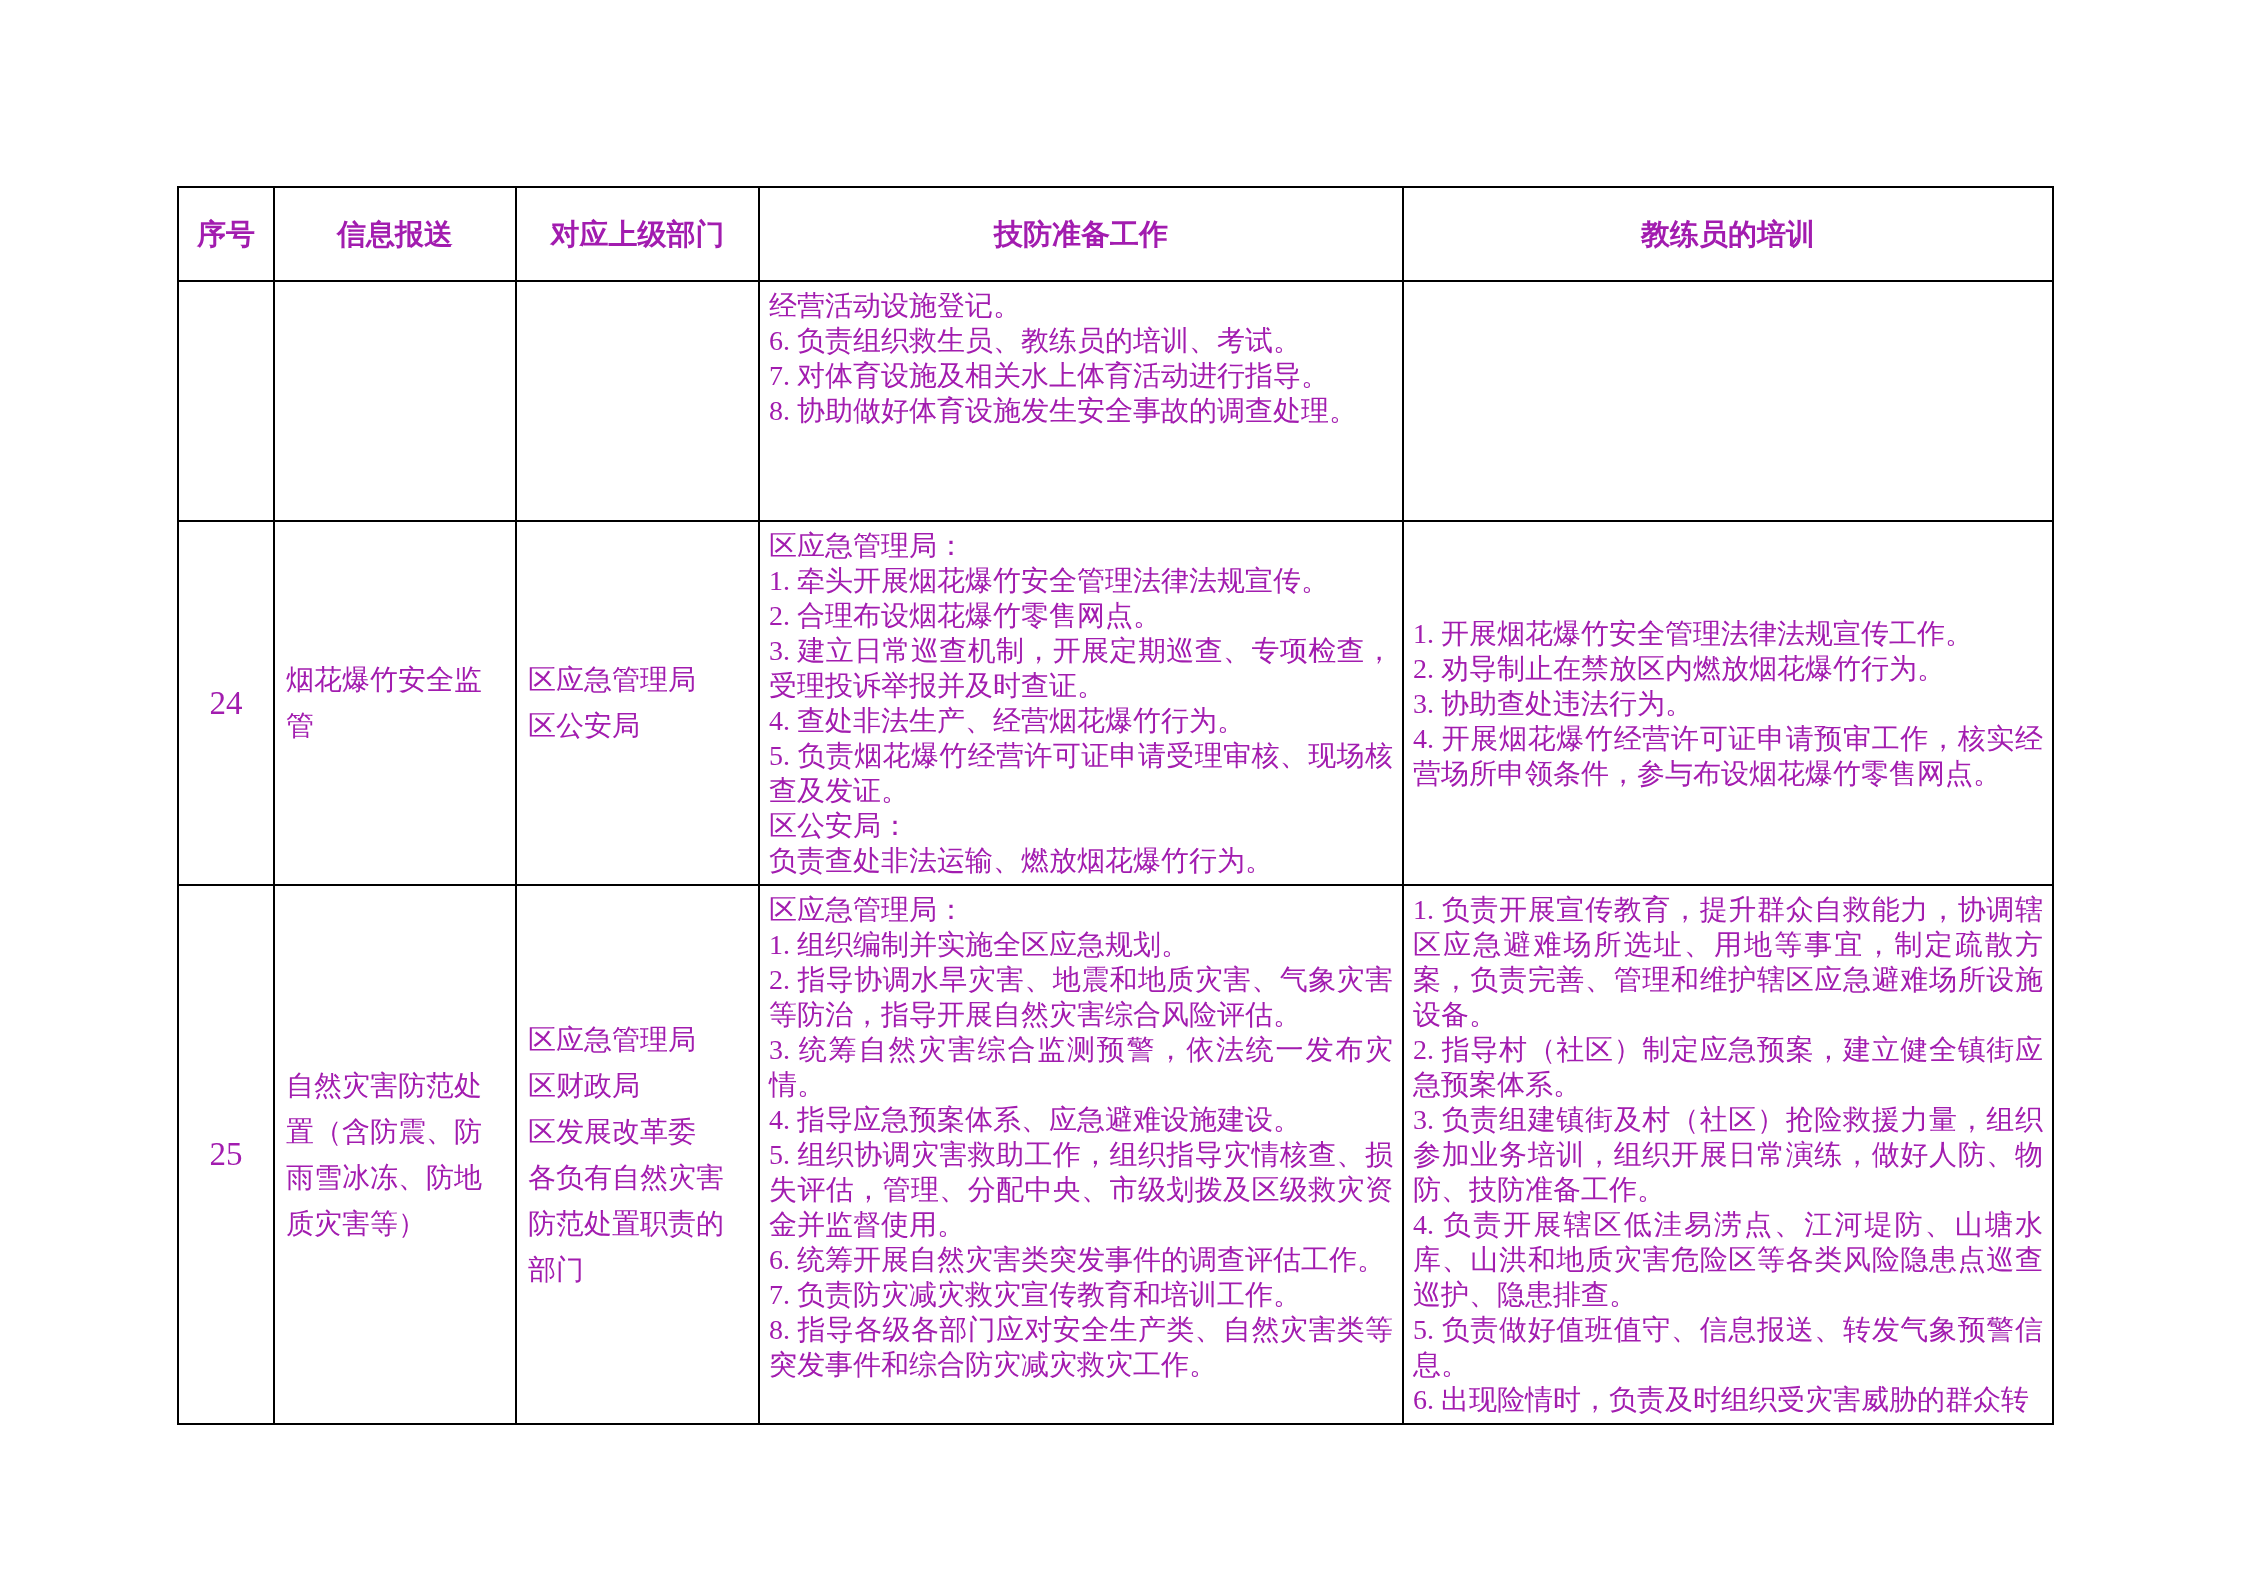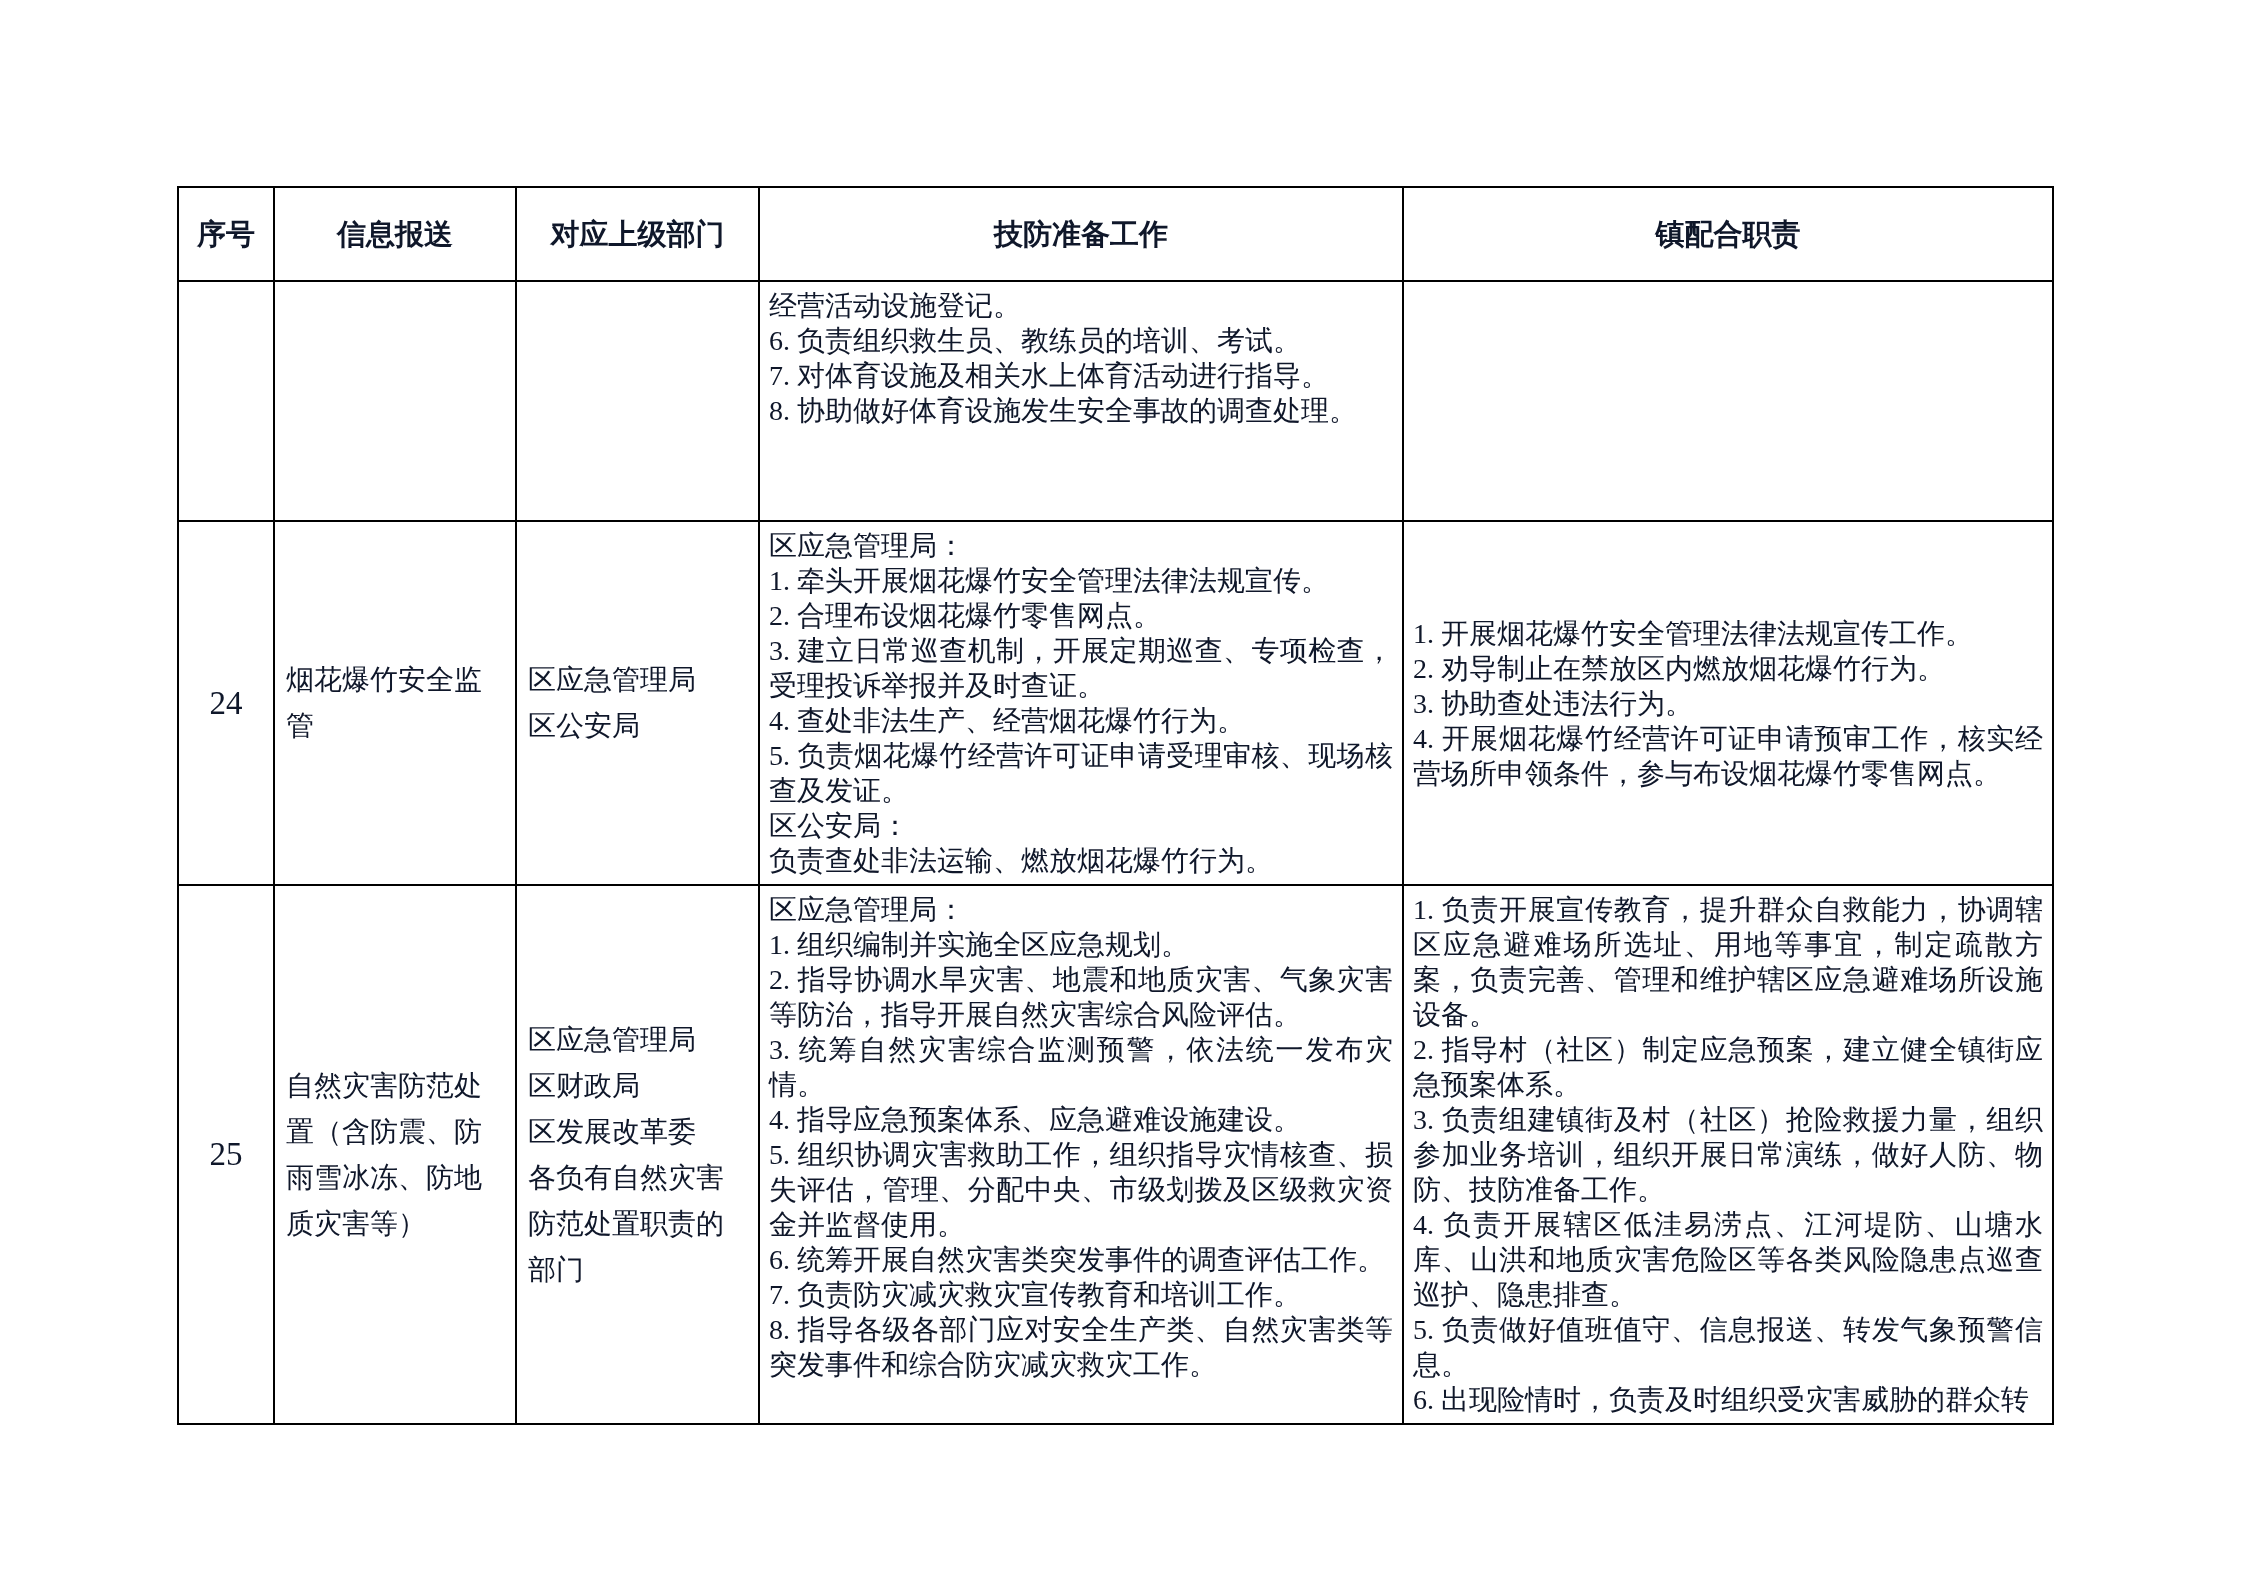--- a/index.html
+++ b/index.html
@@ -13,7 +13,7 @@
     height: 1587px;
     background: #ffffff;
     font-family: "Liberation Serif", "DejaVu Serif", serif;
-    color: #0f172a;
+    color: #a21caf;
     overflow: hidden;
     text-decoration: underline;
   }

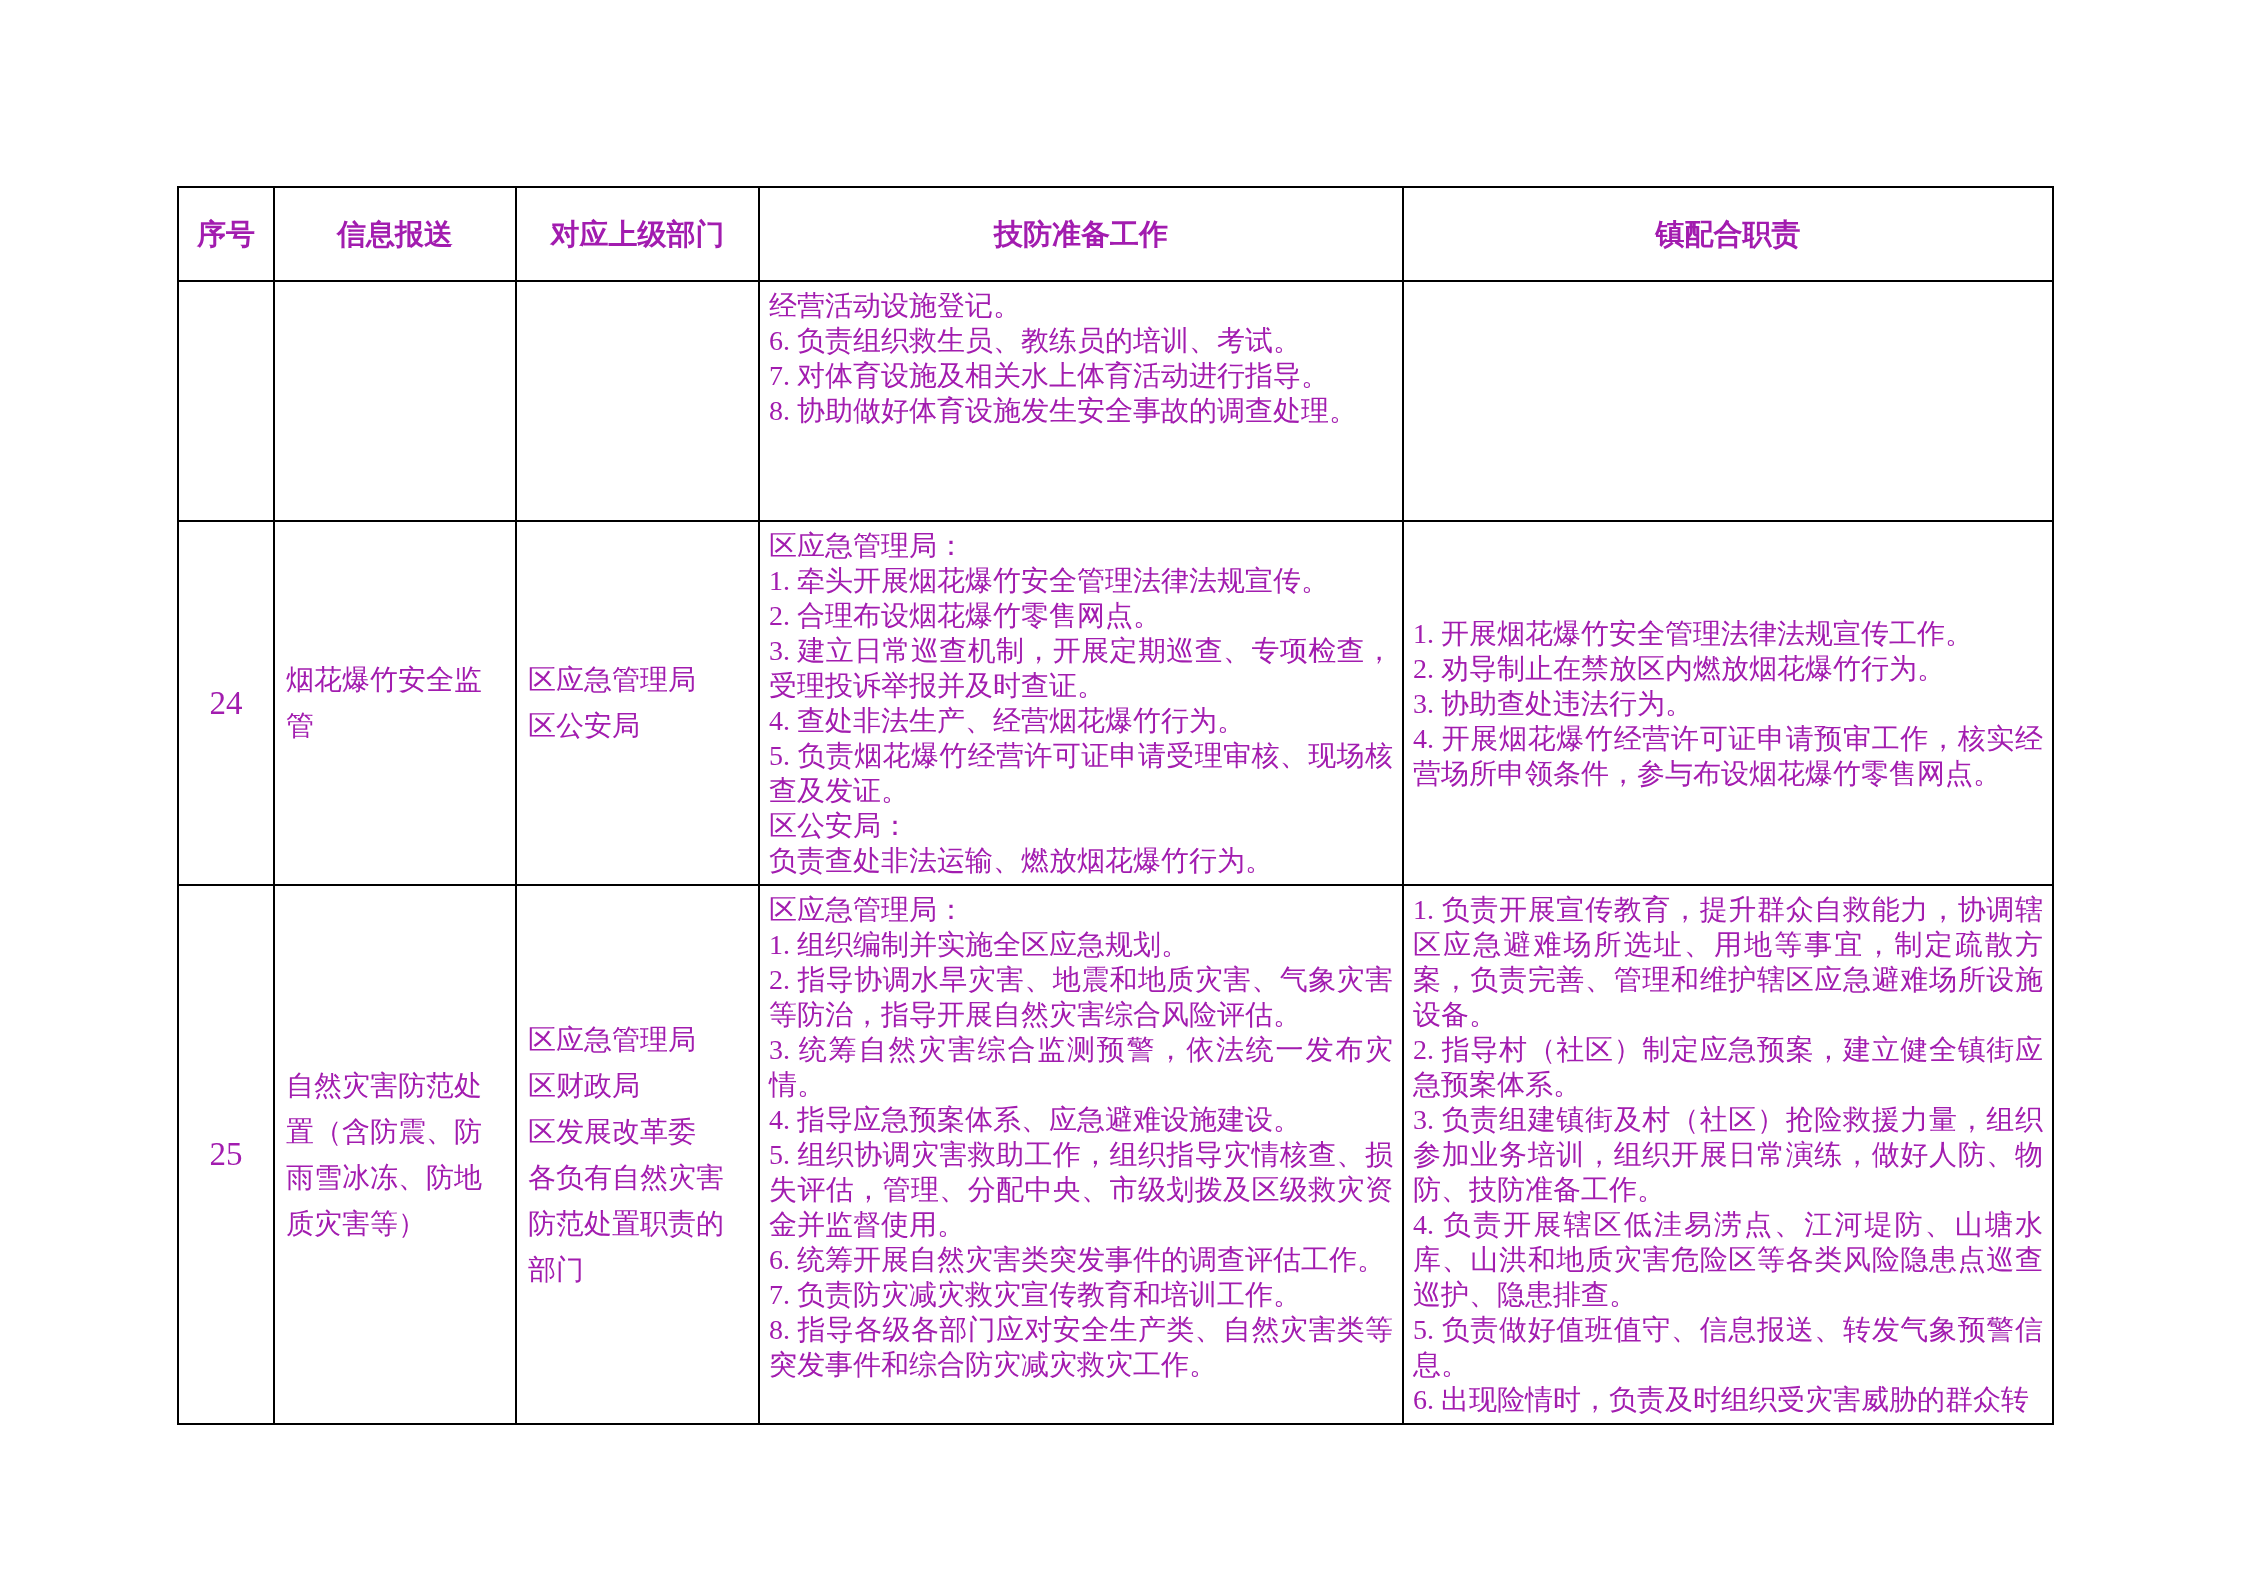--- a/index.html
+++ b/index.html
@@ -93,7 +93,7 @@
         <th>信息报送</th>
         <th>对应上级部门</th>
         <th>技防准备工作</th>
-        <th>镇配合职责</th>
+        <th>教练员的培训</th>
       </tr>
     </thead>
     <tbody>

